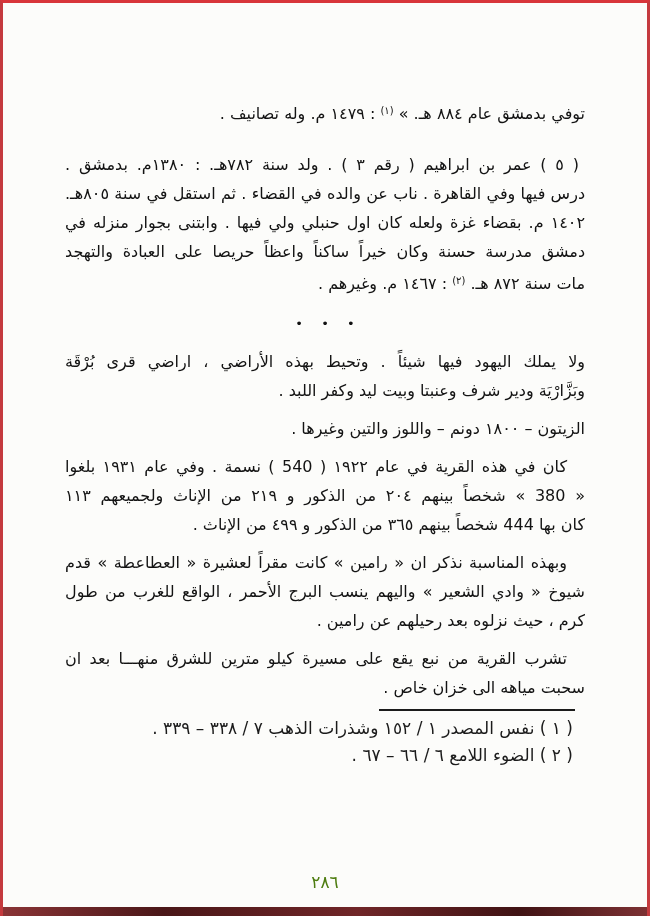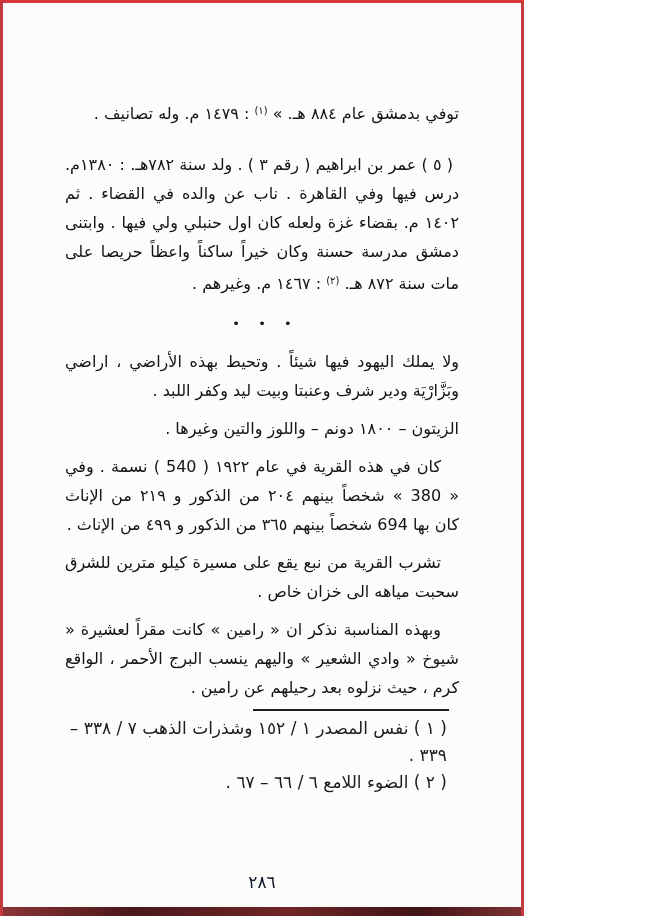--- a/index.html
+++ b/index.html
@@ -8,7 +8,7 @@
     font-family:"DejaVu Sans",sans-serif;
   }
   .page{
-    position:relative;width:524px;height:916px;box-sizing:border-box;
+    position:relative;width:650px;height:916px;box-sizing:border-box;
     background:#fcfcfa;
     border-top:3px solid #d8353a;
     border-left:3px solid #c43a3e;

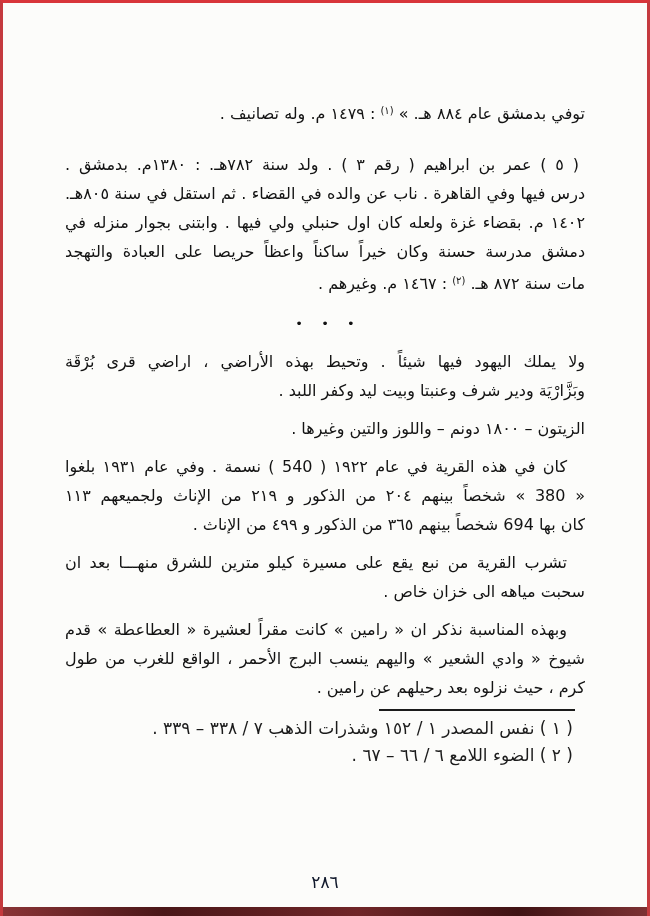--- a/index.html
+++ b/index.html
@@ -85,7 +85,7 @@
     <div class="para gap">
       <div class="ln jl ind">كان في هذه القرية في عام ١٩٢٢ ( 540 ) نسمة . وفي عام ١٩٣١ بلغوا</div>
       <div class="ln jl">« 380 » شخصاً بينهم ٢٠٤ من الذكور و ٢١٩ من الإناث ولجميعهم ١١٣</div>
-      <div class="ln last">كان بها 694 شخصاً بينهم ٣٦٥ من الذكور و ٤٩٩ من الإناث .</div>
+      <div class="ln last">كان بها 444 شخصاً بينهم ٣٦٥ من الذكور و ٤٩٩ من الإناث .</div>
     </div>
 
     <div class="para gap">

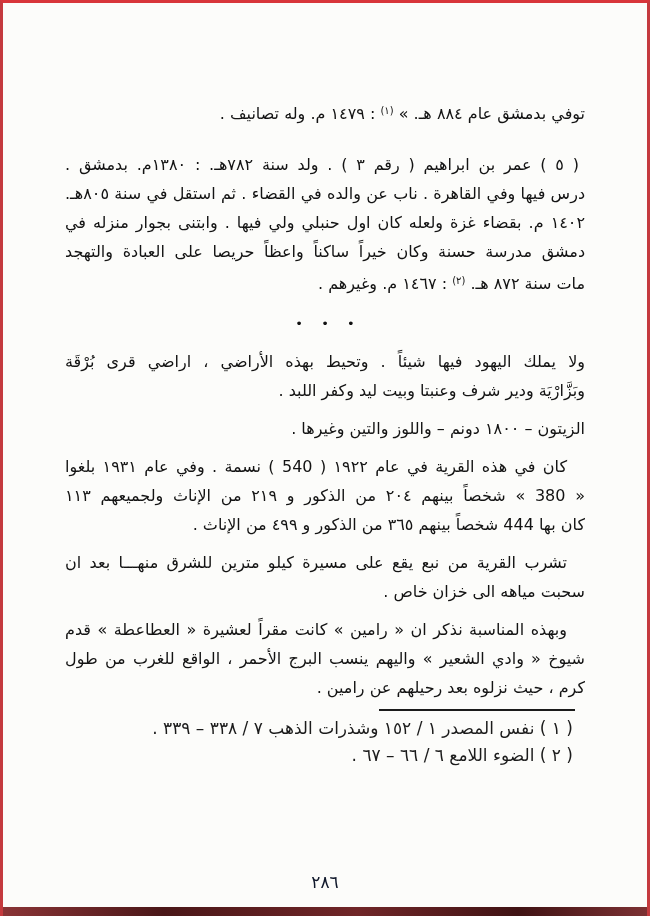--- a/index.html
+++ b/index.html
@@ -89,14 +89,14 @@
     </div>
 
     <div class="para gap">
-      <div class="ln jl ind">تشرب القرية من نبع يقع على مسيرة كيلو مترين للشرق منهـــا بعد ان</div>
-      <div class="ln last">سحبت مياهه الى خزان خاص .</div>
+      <div class="ln jl ind">وبهذه المناسبة نذكر ان « رامين » كانت مقراً لعشيرة « العطاعطة » قدم</div>
+      <div class="ln jl">شيوخ « وادي الشعير » واليهم ينسب البرج الأحمر ، الواقع للغرب من طول</div>
+      <div class="ln last">كرم ، حيث نزلوه بعد رحيلهم عن رامين .</div>
     </div>
 
     <div class="para gap">
-      <div class="ln jl ind">وبهذه المناسبة نذكر ان « رامين » كانت مقراً لعشيرة « العطاعطة » قدم</div>
-      <div class="ln jl">شيوخ « وادي الشعير » واليهم ينسب البرج الأحمر ، الواقع للغرب من طول</div>
-      <div class="ln last">كرم ، حيث نزلوه بعد رحيلهم عن رامين .</div>
+      <div class="ln jl ind">تشرب القرية من نبع يقع على مسيرة كيلو مترين للشرق منهـــا بعد ان</div>
+      <div class="ln last">سحبت مياهه الى خزان خاص .</div>
     </div>
 
     <div class="fn-rule"></div>

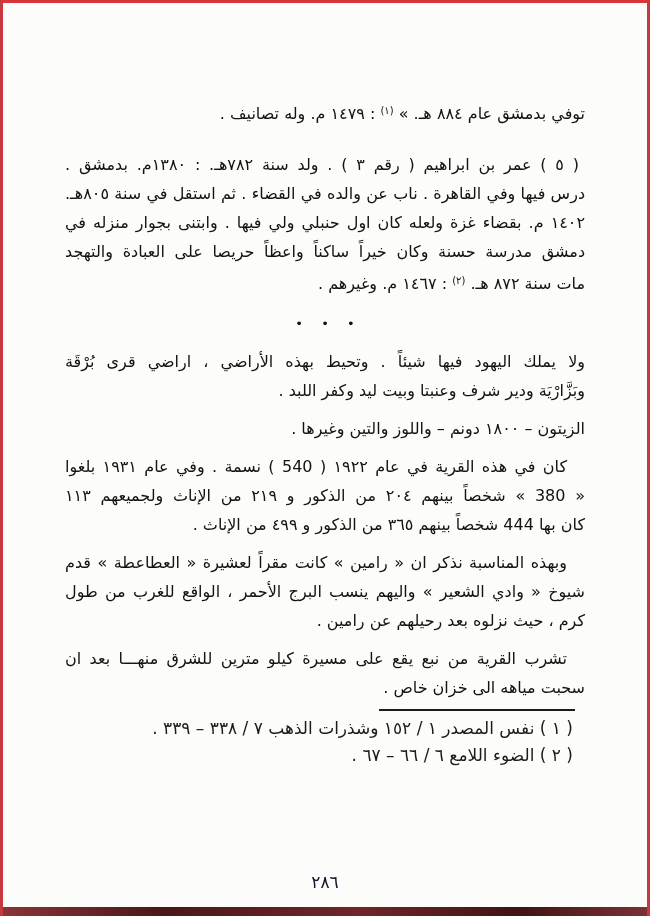--- a/index.html
+++ b/index.html
@@ -49,7 +49,7 @@
   }
   .page-number{
     position:absolute;bottom:24px;left:0;right:0;
-    text-align:center;font-size:17px;color:#0f172a;
+    text-align:center;font-size:17px;color:#4d7c0f;
   }
 </style>
 </head>

